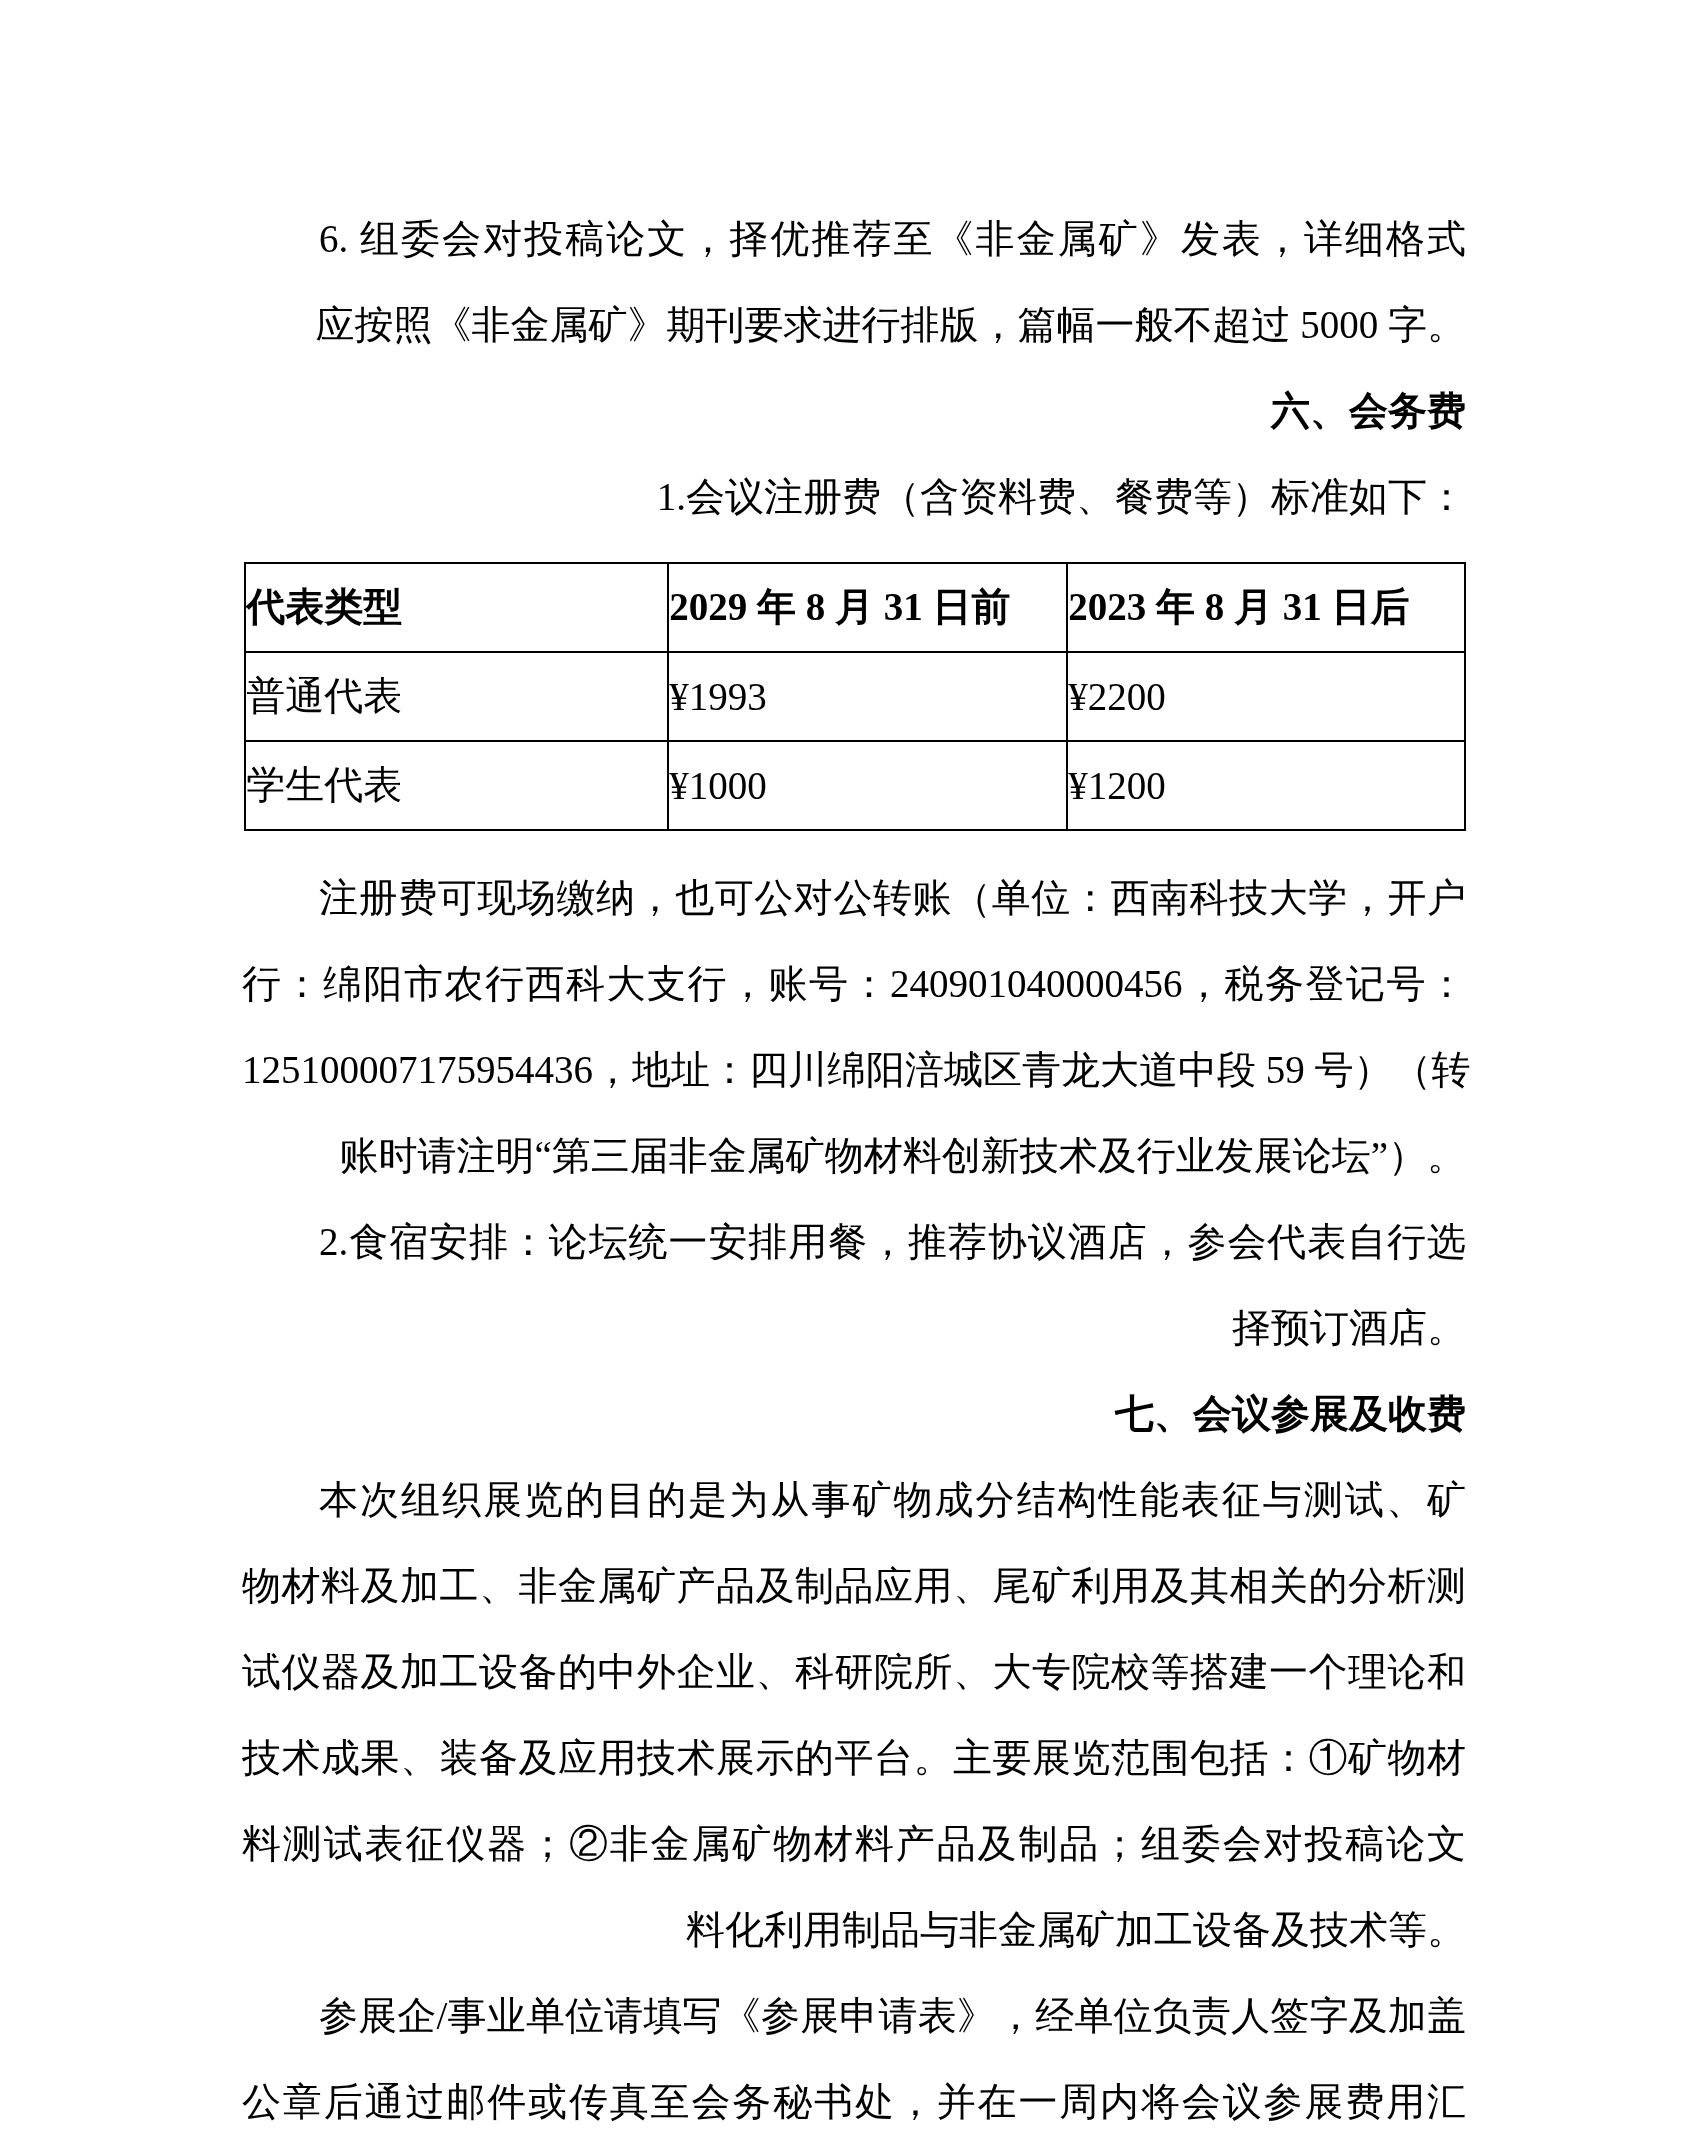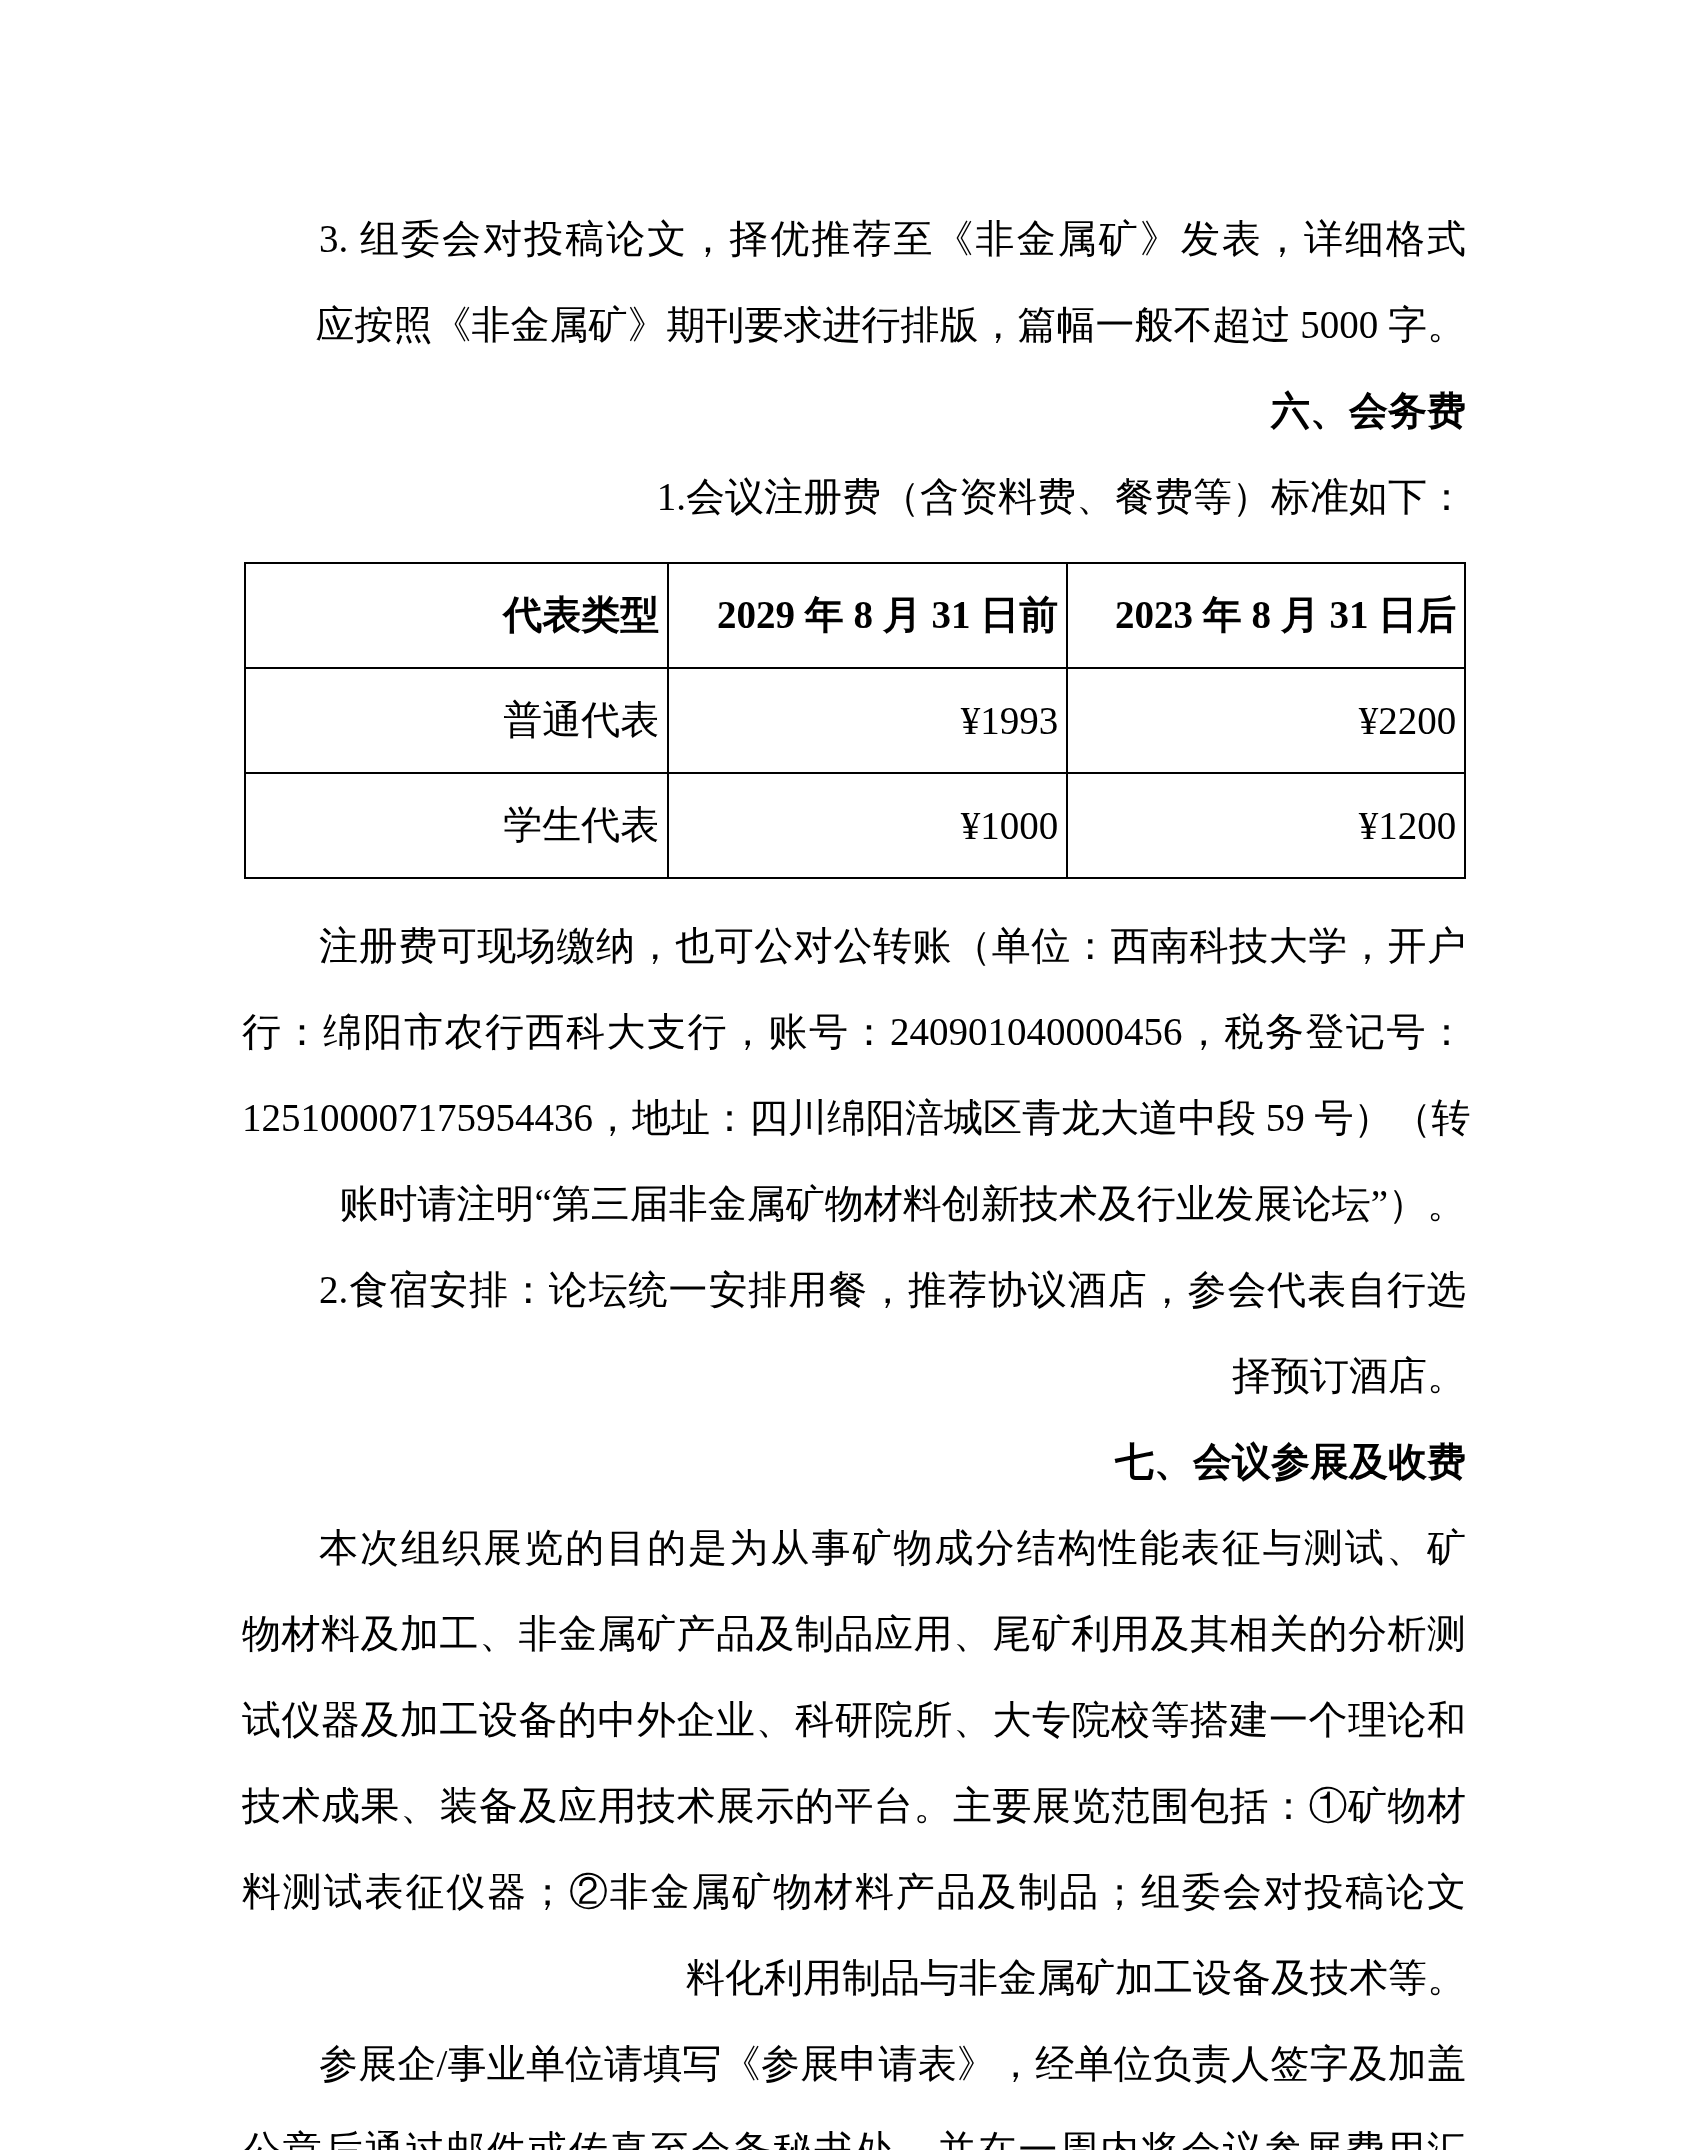--- a/index.html
+++ b/index.html
@@ -66,7 +66,7 @@
 <div class="page">
   <div class="content">
 
-    <div class="line indent fill">3. 组委会对投稿论文，择优推荐至《非金属矿》发表，详细格式</div>
+    <div class="line indent fill">6. 组委会对投稿论文，择优推荐至《非金属矿》发表，详细格式</div>
     <div class="line">应按照《非金属矿》期刊要求进行排版，篇幅一般不超过 5000 字。</div>
     <div class="line heading">六、会务费</div>
     <div class="line indent">1.会议注册费（含资料费、餐费等）标准如下：</div>

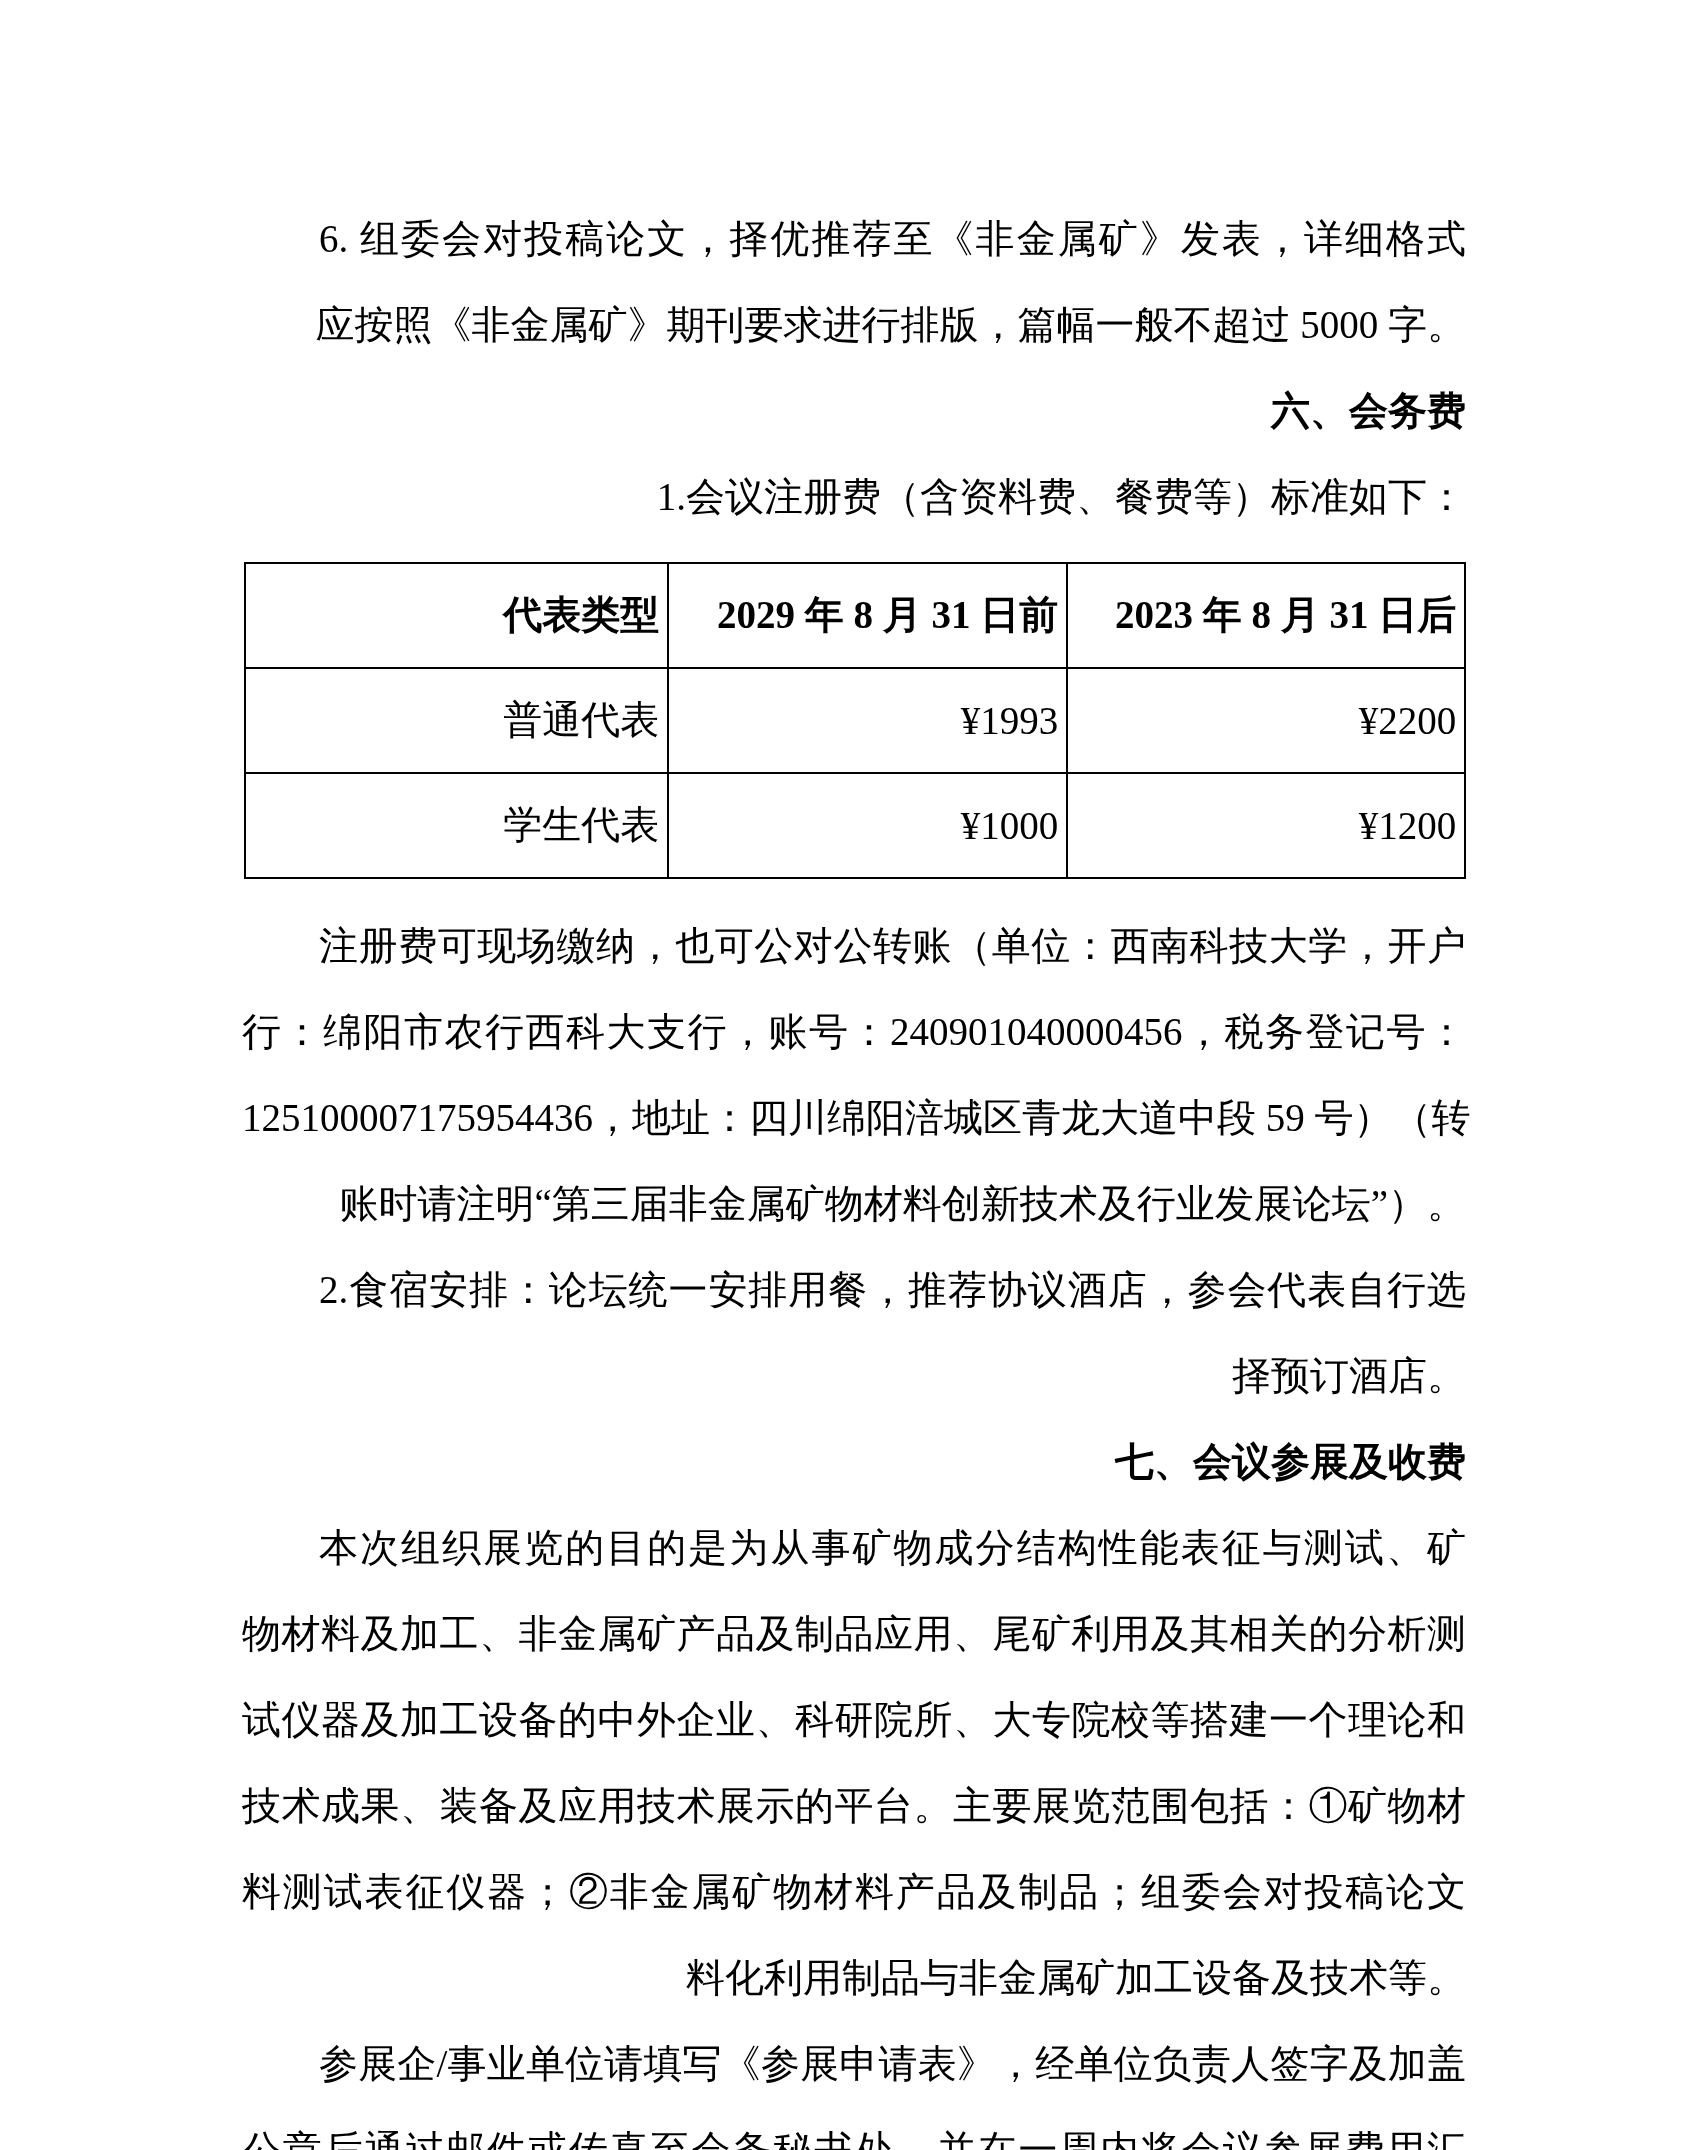--- a/index.html
+++ b/index.html
@@ -51,8 +51,8 @@
   table.fee th, table.fee td {
     border: 2.2px solid #000000;
     height: 87px;
-    padding: 8px;
-    text-align: right;
+    padding: 0;
+    text-align: left;
     vertical-align: middle;
     font-size: 39px;
     white-space: nowrap;

